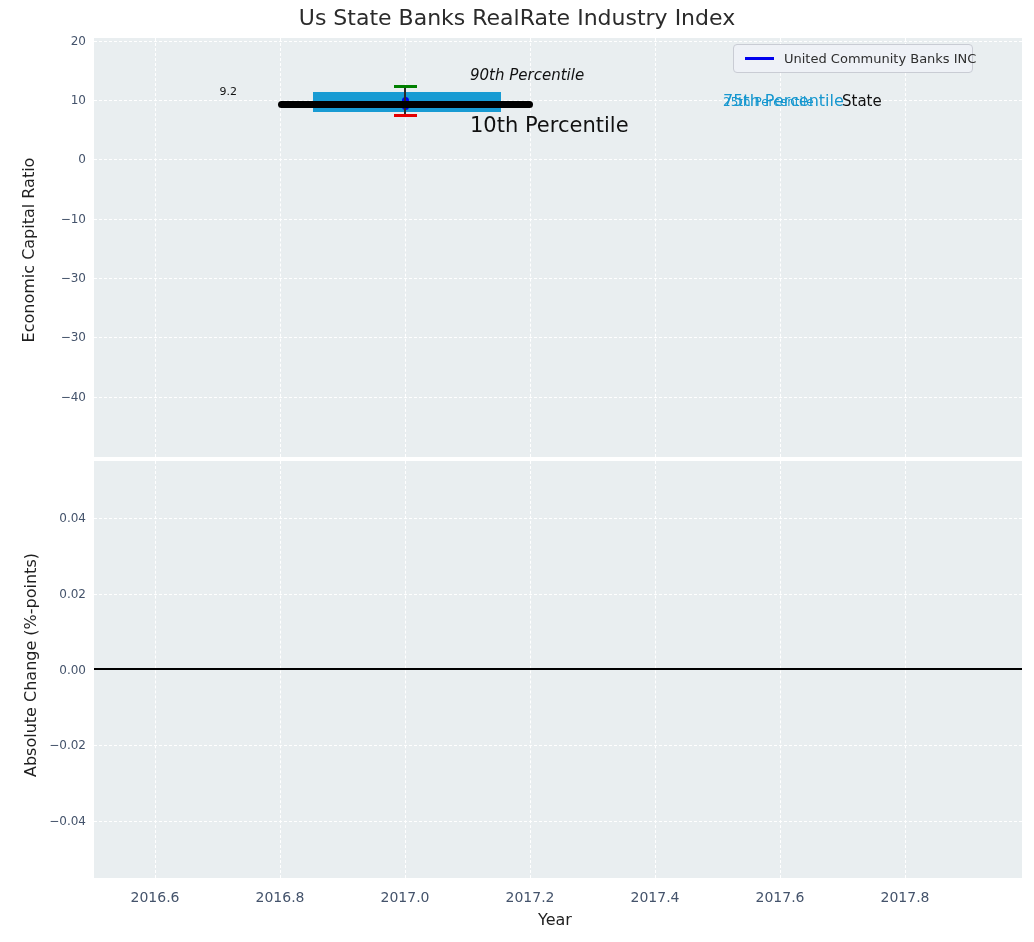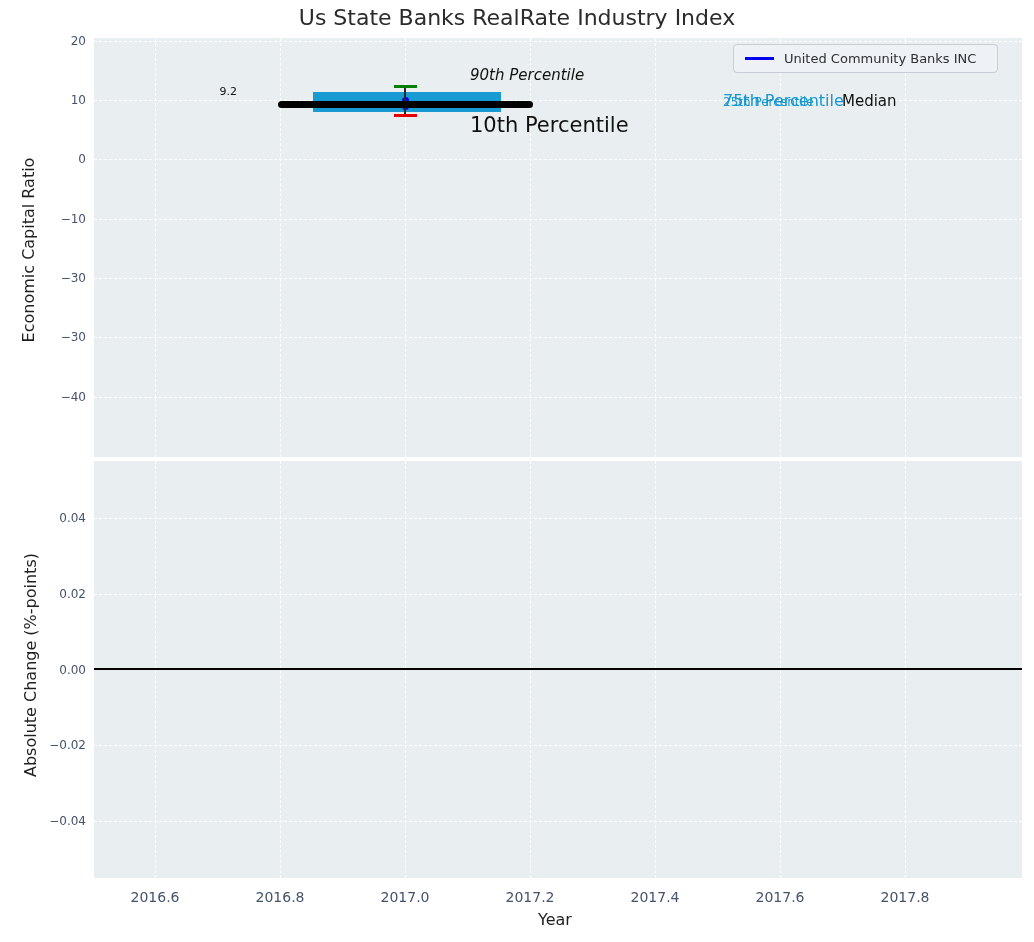--- a/index.html
+++ b/index.html
@@ -37,7 +37,7 @@
   .ann-p25{left:629px;top:56.5px;font-size:12px;color:#1697cf;}
   .ann-median{left:748px;top:54px;font-size:15px;}
   
-  #legend{position:absolute;left:639px;top:6px;width:265px;height:29px;
+  #legend{position:absolute;left:639px;top:6px;width:240px;height:29px;
     background:#eef1f6;border:1px solid #c9ccd4;border-radius:4px;
     display:flex;align-items:center;box-sizing:border-box;padding-left:11px;}
   #legend .key-line{width:29px;height:2.6px;background:#0000ee;flex:0 0 auto;}

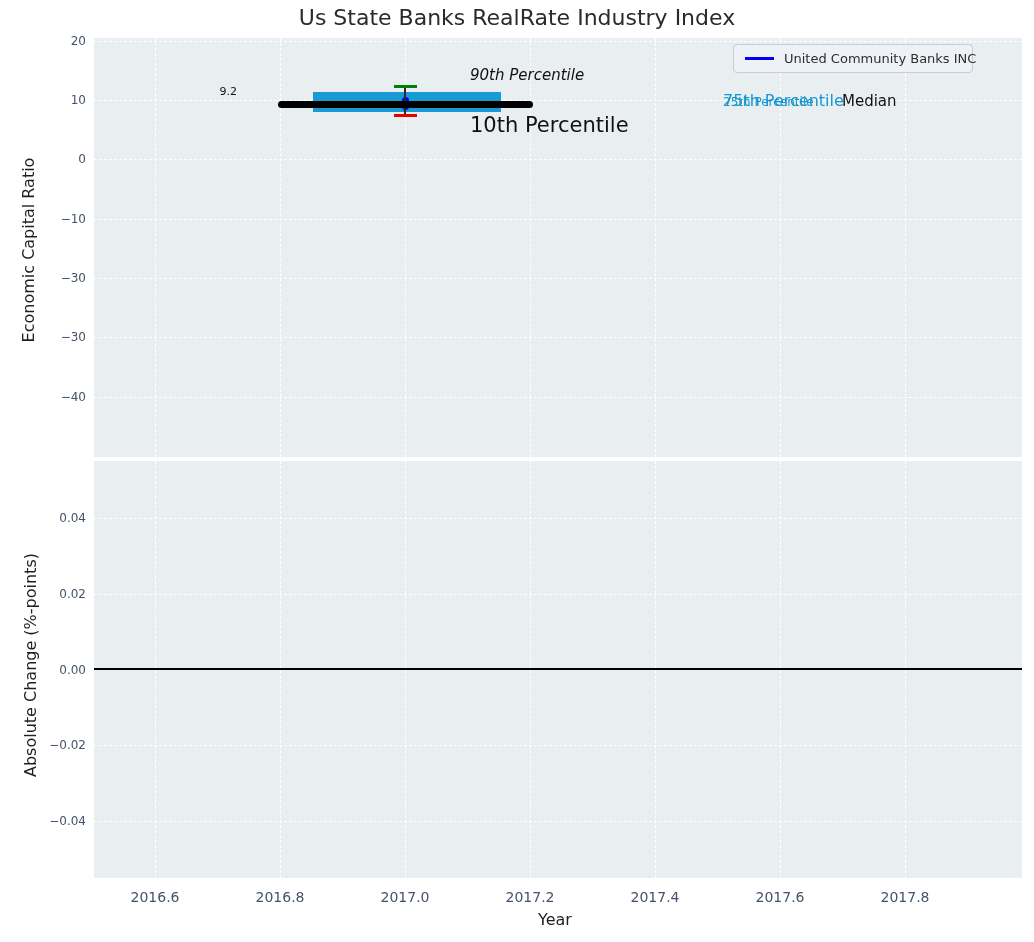--- a/index.html
+++ b/index.html
@@ -80,7 +80,7 @@
     <div class="ann ann-p10">10th Percentile</div>
     <div class="ann ann-p75">75th Percentile</div>
     <div class="ann ann-p25">25th Percentile</div>
-    <div class="ann ann-median">Median</div>
+    <div class="ann ann-median">State</div>
 
     <div id="legend">
       <span class="key-line"></span>

